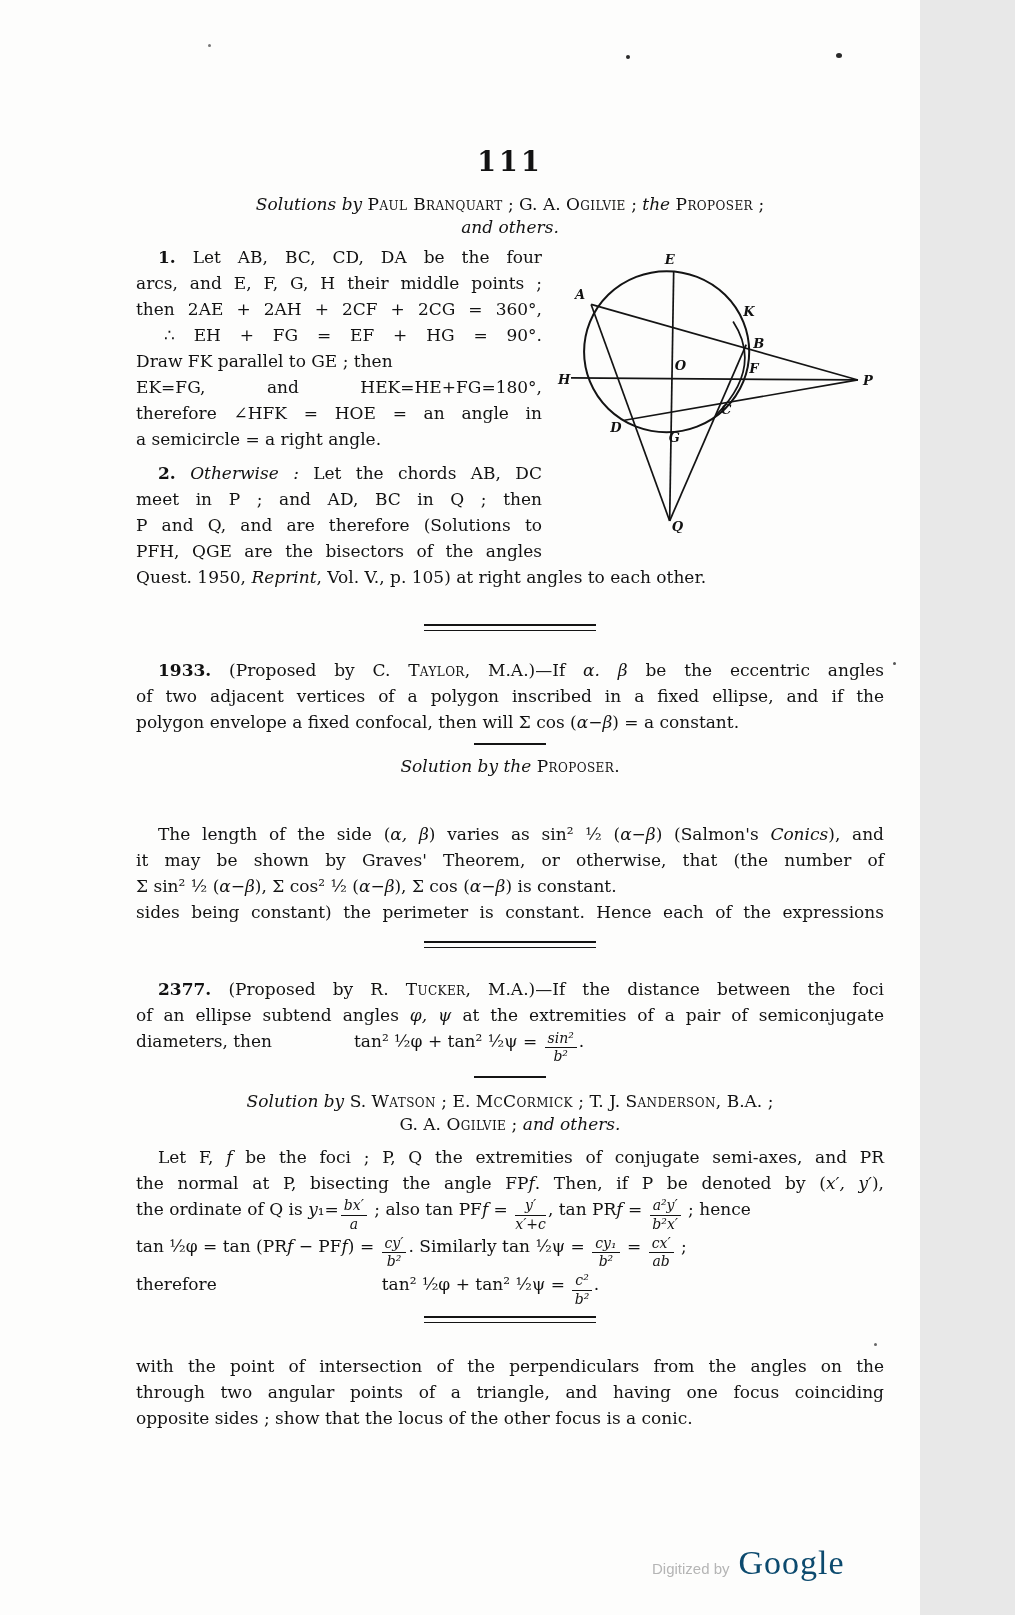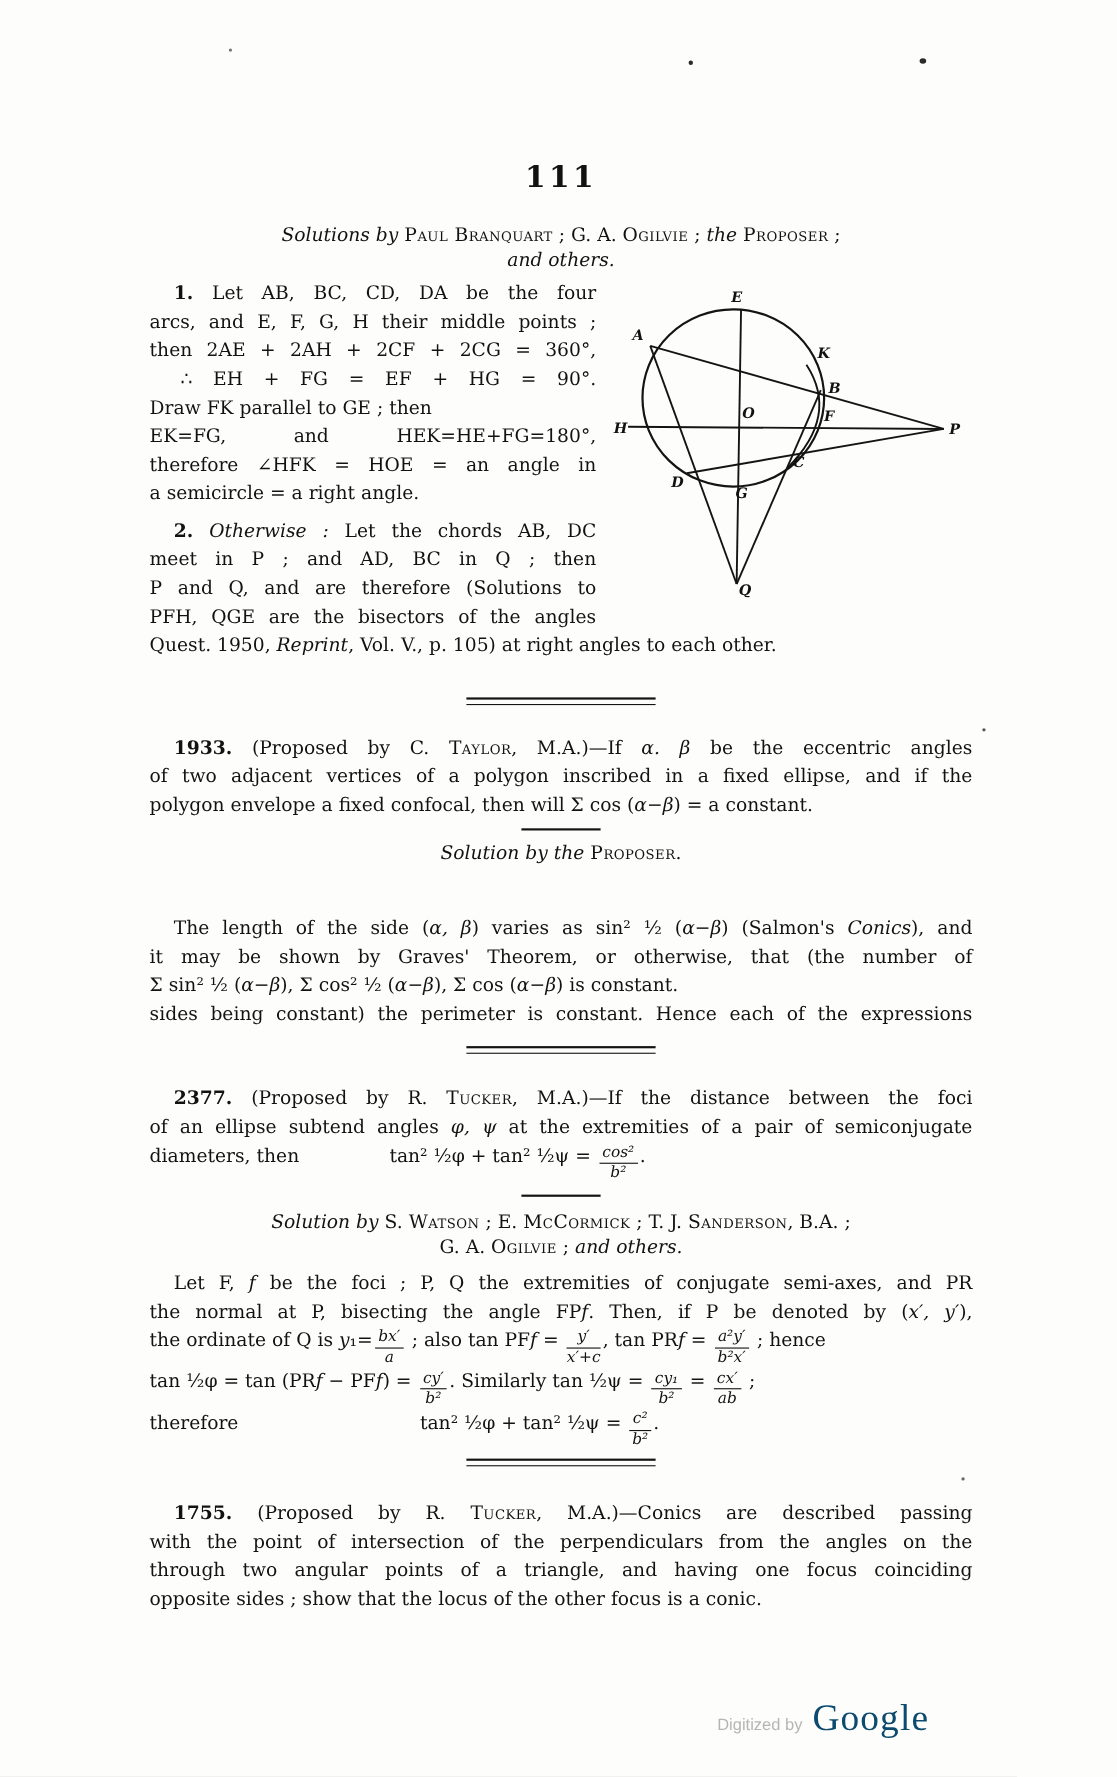--- a/index.html
+++ b/index.html
@@ -3,7 +3,7 @@
 <meta charset="utf-8">
 <style>
   html,body{margin:0;padding:0;background:#e8e8e8;}
-  .page{position:relative;width:1015px;height:1615px;background:#fdfdfc;overflow:hidden;
+  .page{position:relative;width:920px;height:1615px;background:#fdfdfc;overflow:hidden;
         font-family:"DejaVu Serif","Liberation Serif",serif;color:#121212;}
   .content{position:absolute;left:136px;top:0;width:748px;}
   .pagenum{margin-top:146px;text-align:center;font-size:27px;font-weight:bold;letter-spacing:3px;}

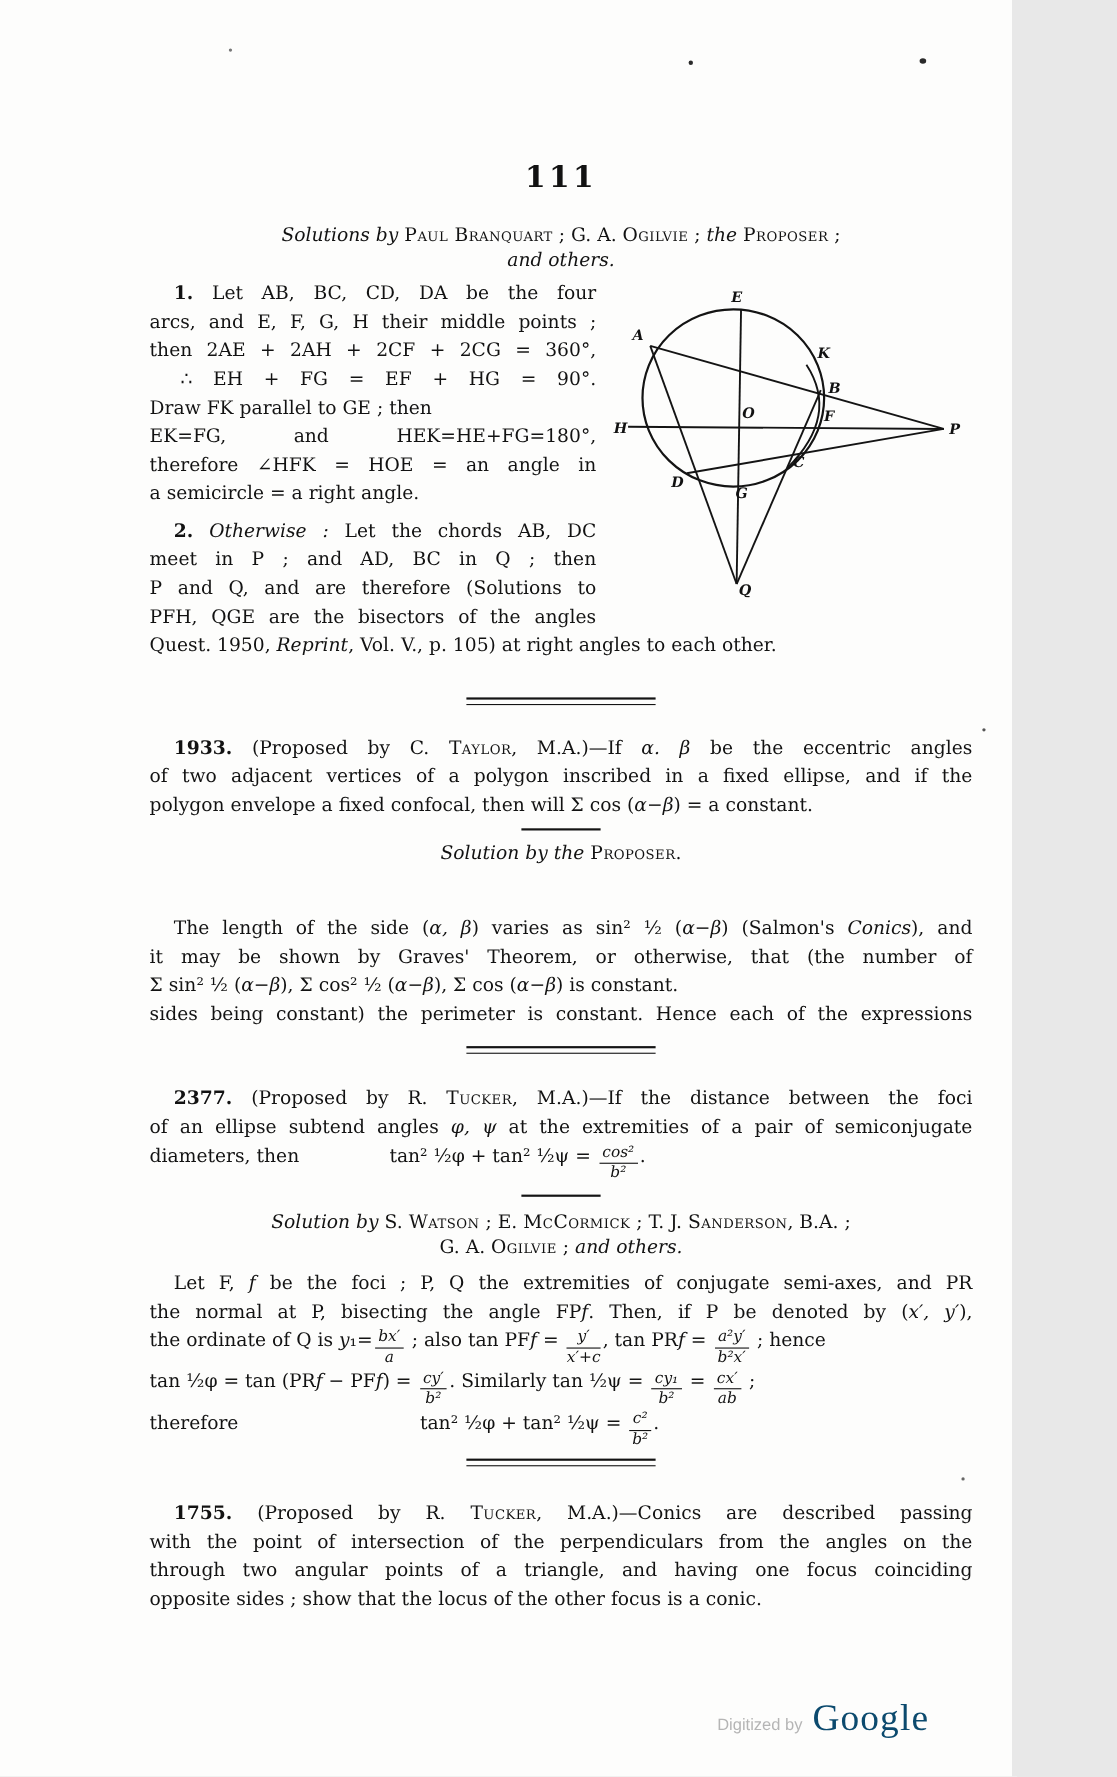--- a/index.html
+++ b/index.html
@@ -40,7 +40,7 @@
     <div class="pagenum">111</div>
 
     <div>
-        <div class="byline" style="margin-top: 26px;">
+        <div class="byline" style="margin-top: 16px;">
           <div class="byline-line"><span class="s-i">Solutions by </span><span class="s-sc">Paul Branquart</span><span> ;  G. A. </span><span class="s-sc">Ogilvie</span><span> ;  </span><span class="s-i">the </span><span class="s-sc">Proposer</span><span> ;</span></div>
           <div class="byline-line"><span class="s-i">and others.</span></div>
         </div>

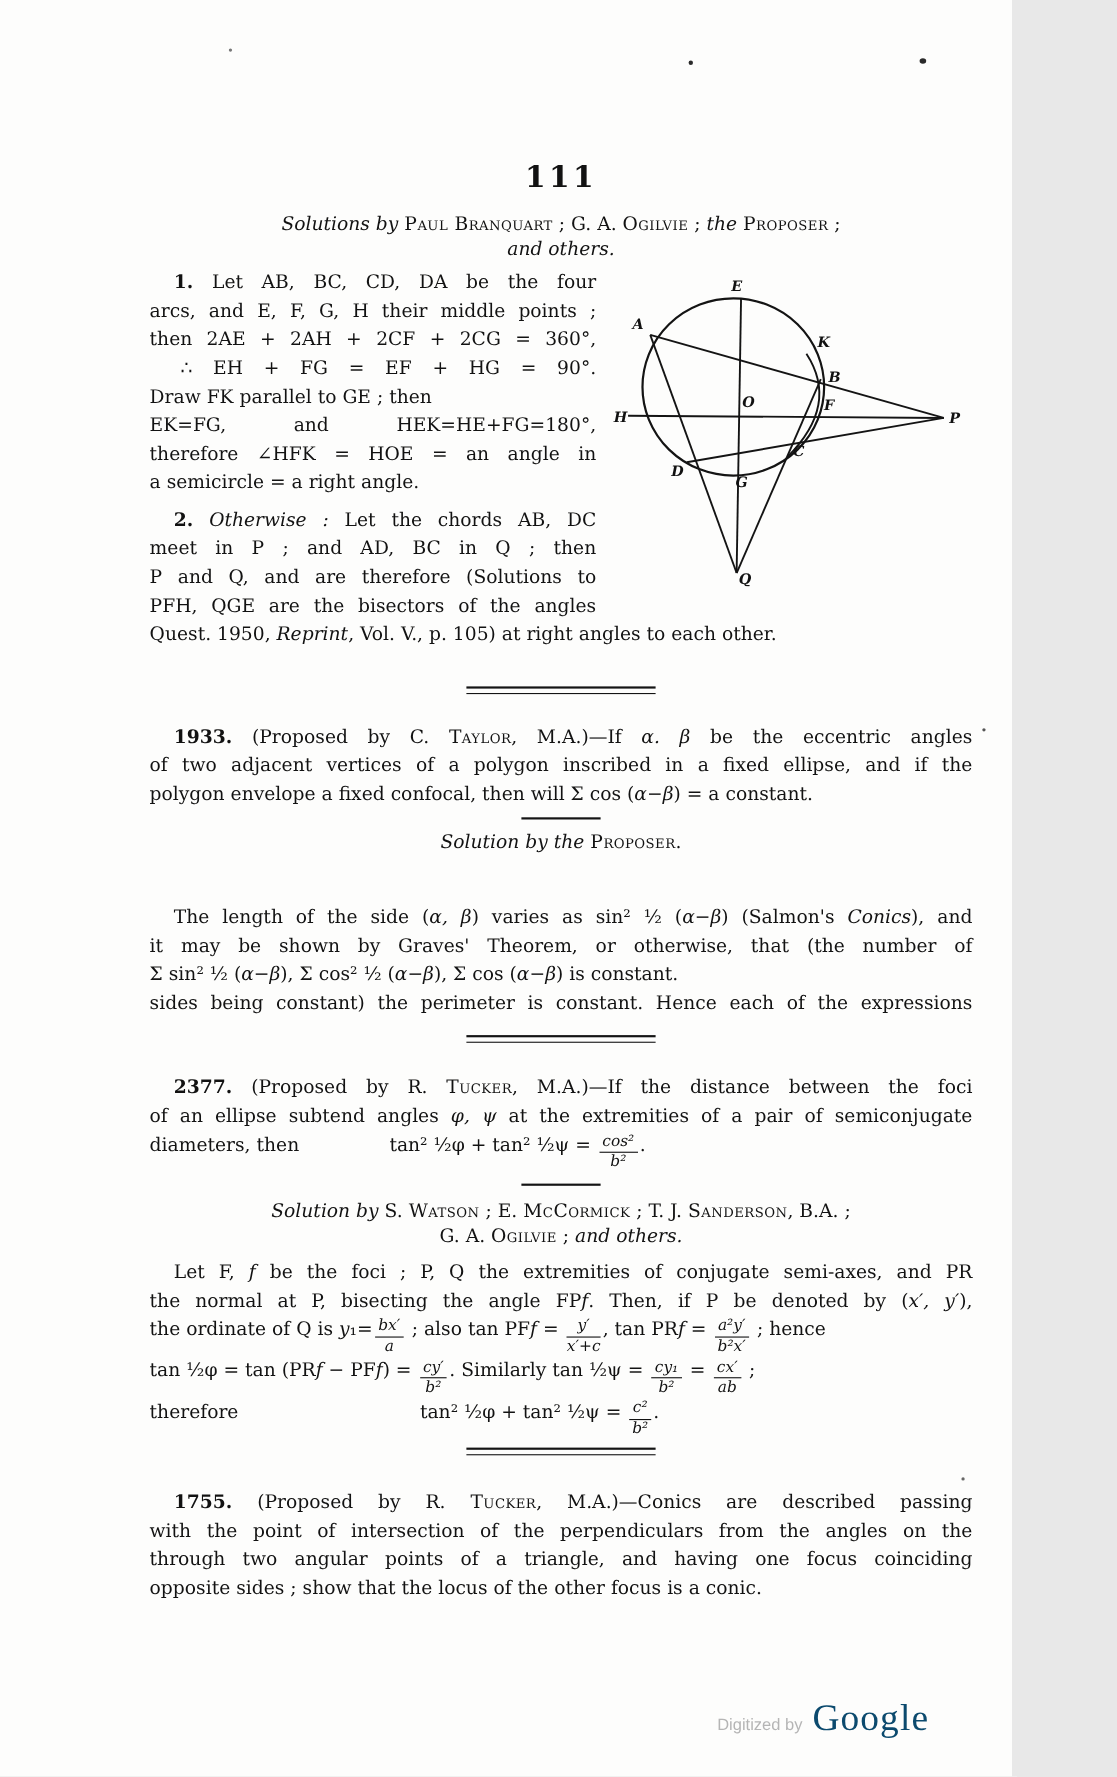--- a/index.html
+++ b/index.html
@@ -109,7 +109,7 @@
         <div class="para" style="margin-top: 28px;">
           <div class="line j" style="padding-left: 22px;"><span class="s-b">2377.</span><span>  (Proposed by R. </span><span class="s-sc">Tucker</span><span>, M.A.)—If the distance between the foci</span></div>
           <div class="line j"><span>of an ellipse subtend angles </span><span class="s-i">φ, ψ</span><span> at the extremities of a pair of semiconjugate</span></div>
-          <div class="line"><span>diameters, then</span><span class="sp" style="width: 82px;"></span><span>tan² ½φ + tan² ½ψ = </span><span class="frac"><span class="fn">cos²</span><span class="fd">b²</span></span><span>.</span></div>
+          <div class="line"><span>diameters, then</span><span class="sp" style="width: 82px;"></span><span>tan² ½φ + tan² ½ψ = </span><span class="frac"><span class="fn">sin²</span><span class="fd">b²</span></span><span>.</span></div>
         </div>
         <div class="rule rule-short" style="margin-top: 10px;"></div>
         <div class="byline" style="margin-top: 12px;">

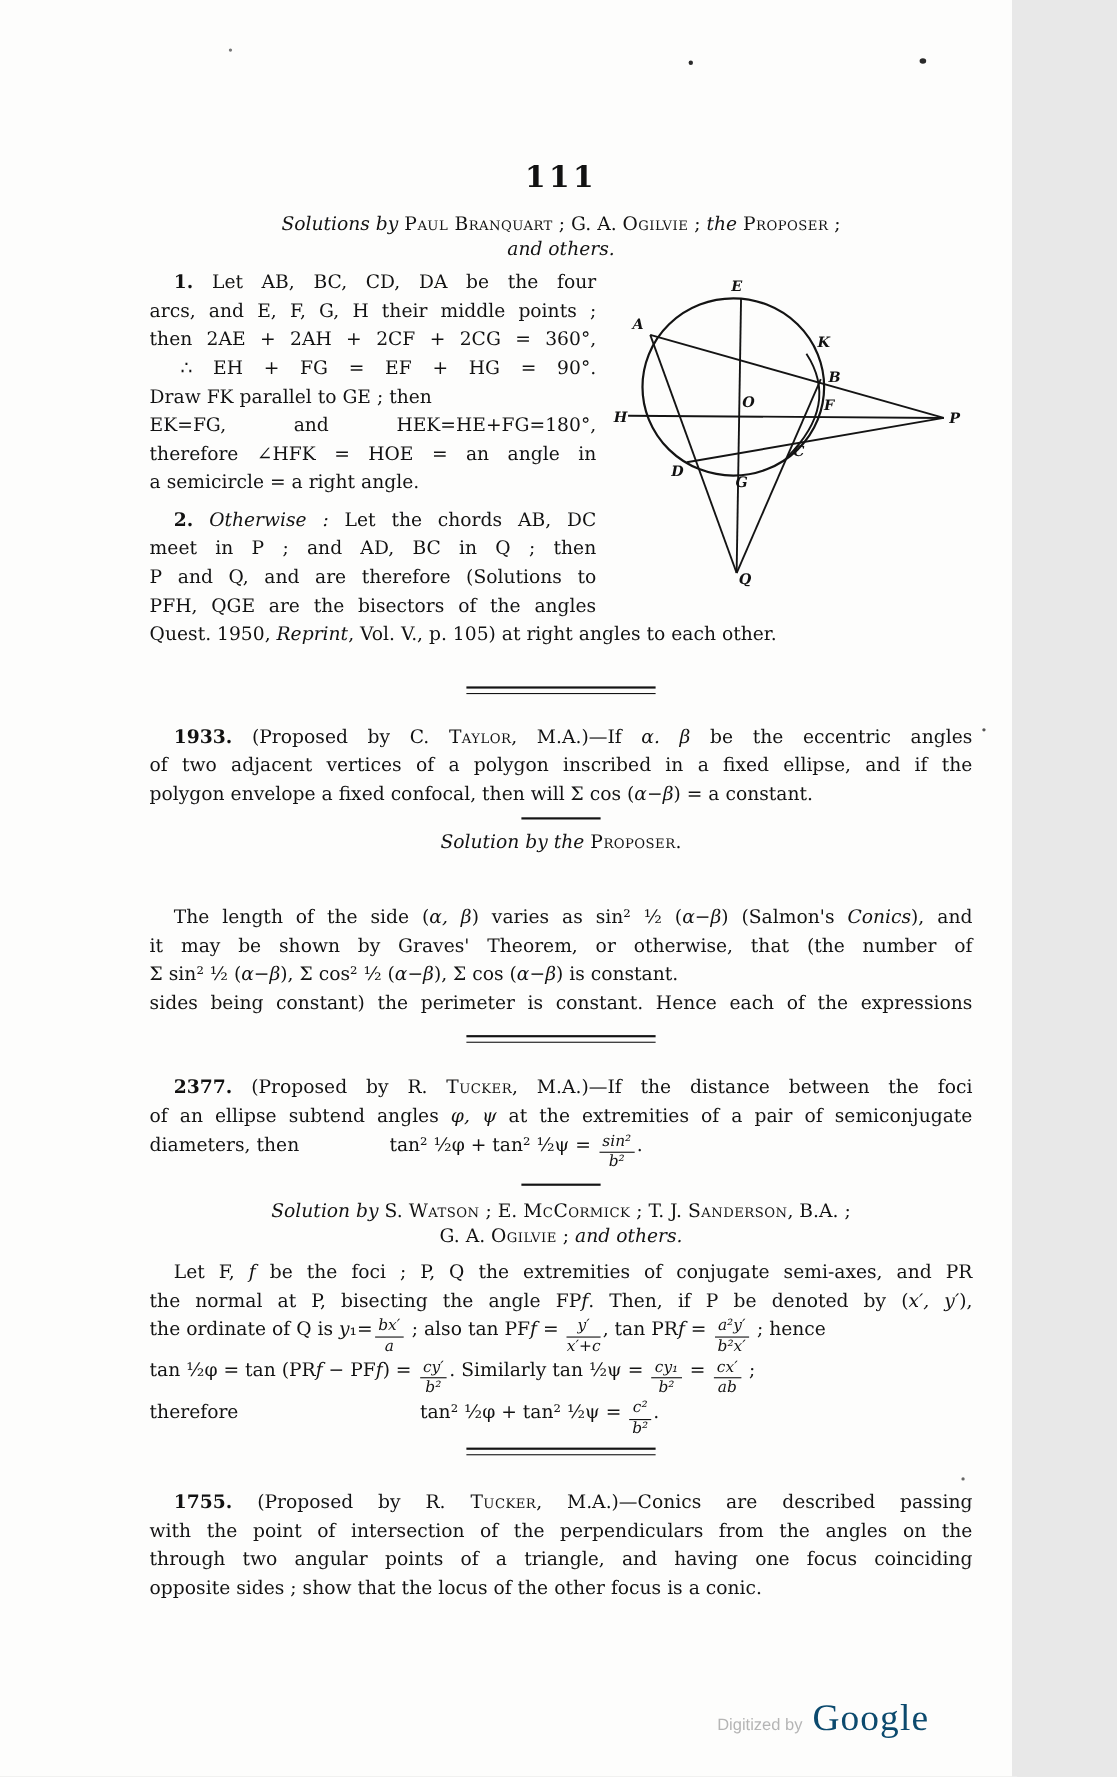--- a/index.html
+++ b/index.html
@@ -125,7 +125,6 @@
         </div>
         <div class="rule rule-double" style="margin-top: 8px;"></div>
         <div class="para" style="margin-top: 30px;">
-          <div class="line j" style="padding-left: 22px;"><span class="s-b">1755.</span><span>  (Proposed by R. </span><span class="s-sc">Tucker</span><span>, M.A.)—Conics are described passing</span></div>
           <div class="line j"><span>with the point  of intersection of the  perpendiculars from the angles on the</span></div>
           <div class="line j"><span>through two angular  points of a triangle, and having one focus coinciding</span></div>
           <div class="line"><span>opposite sides ;  show that the locus of the other focus is a conic.</span></div>

